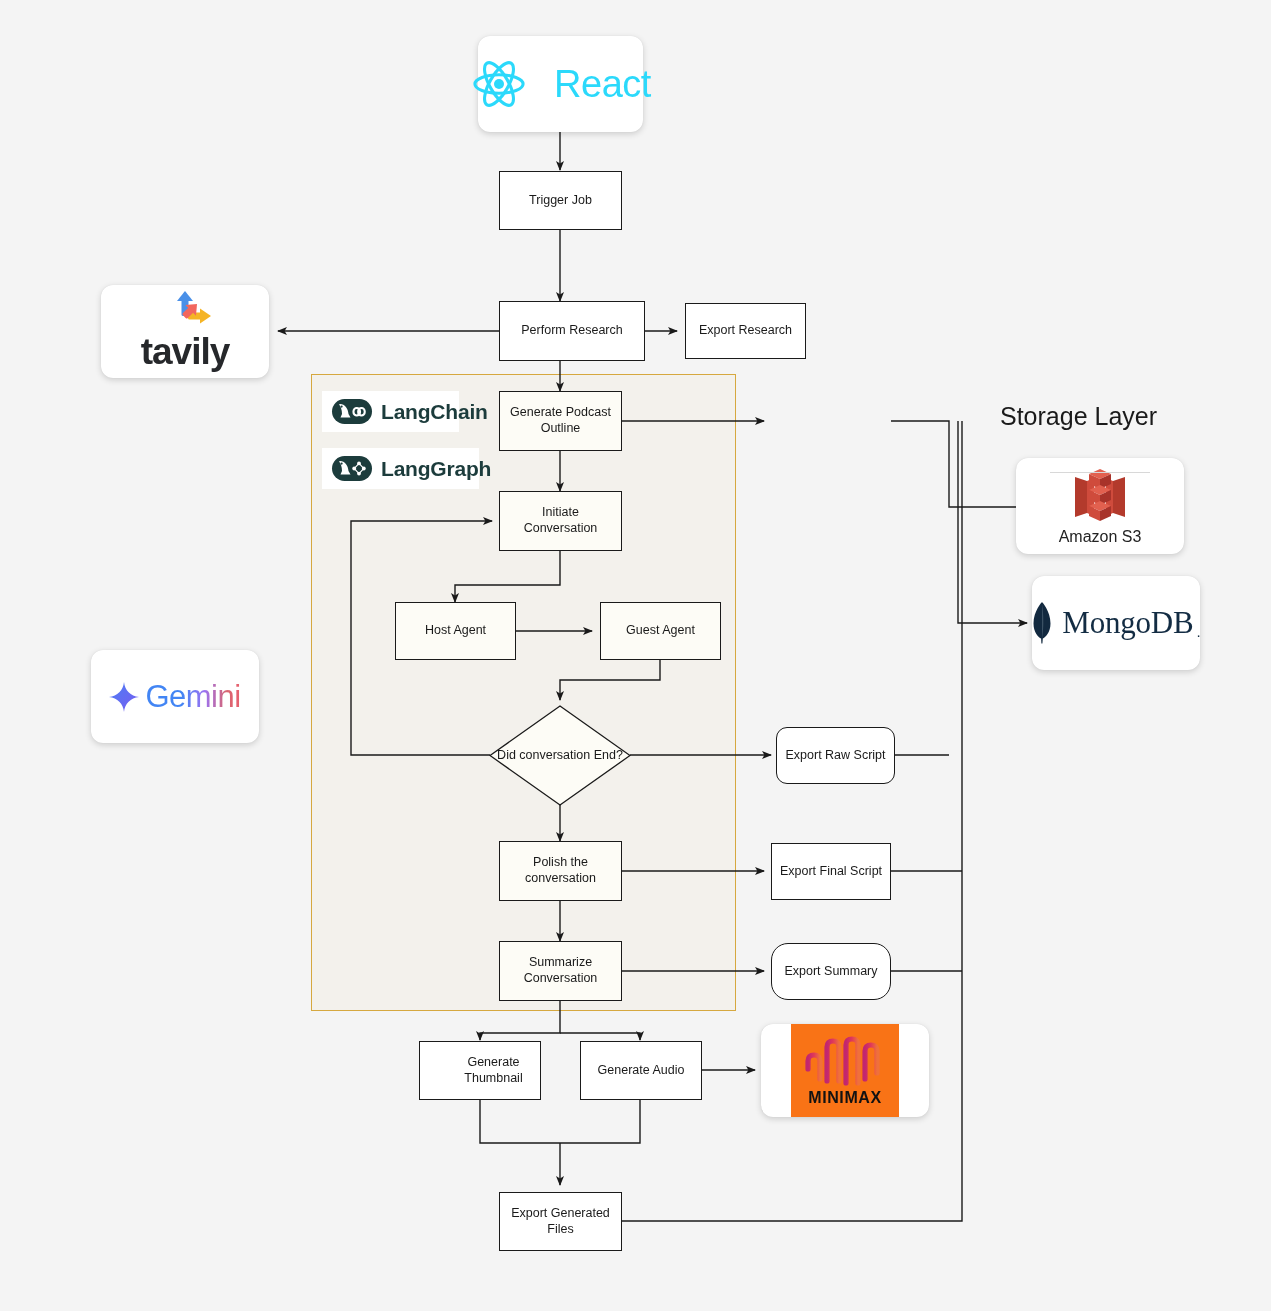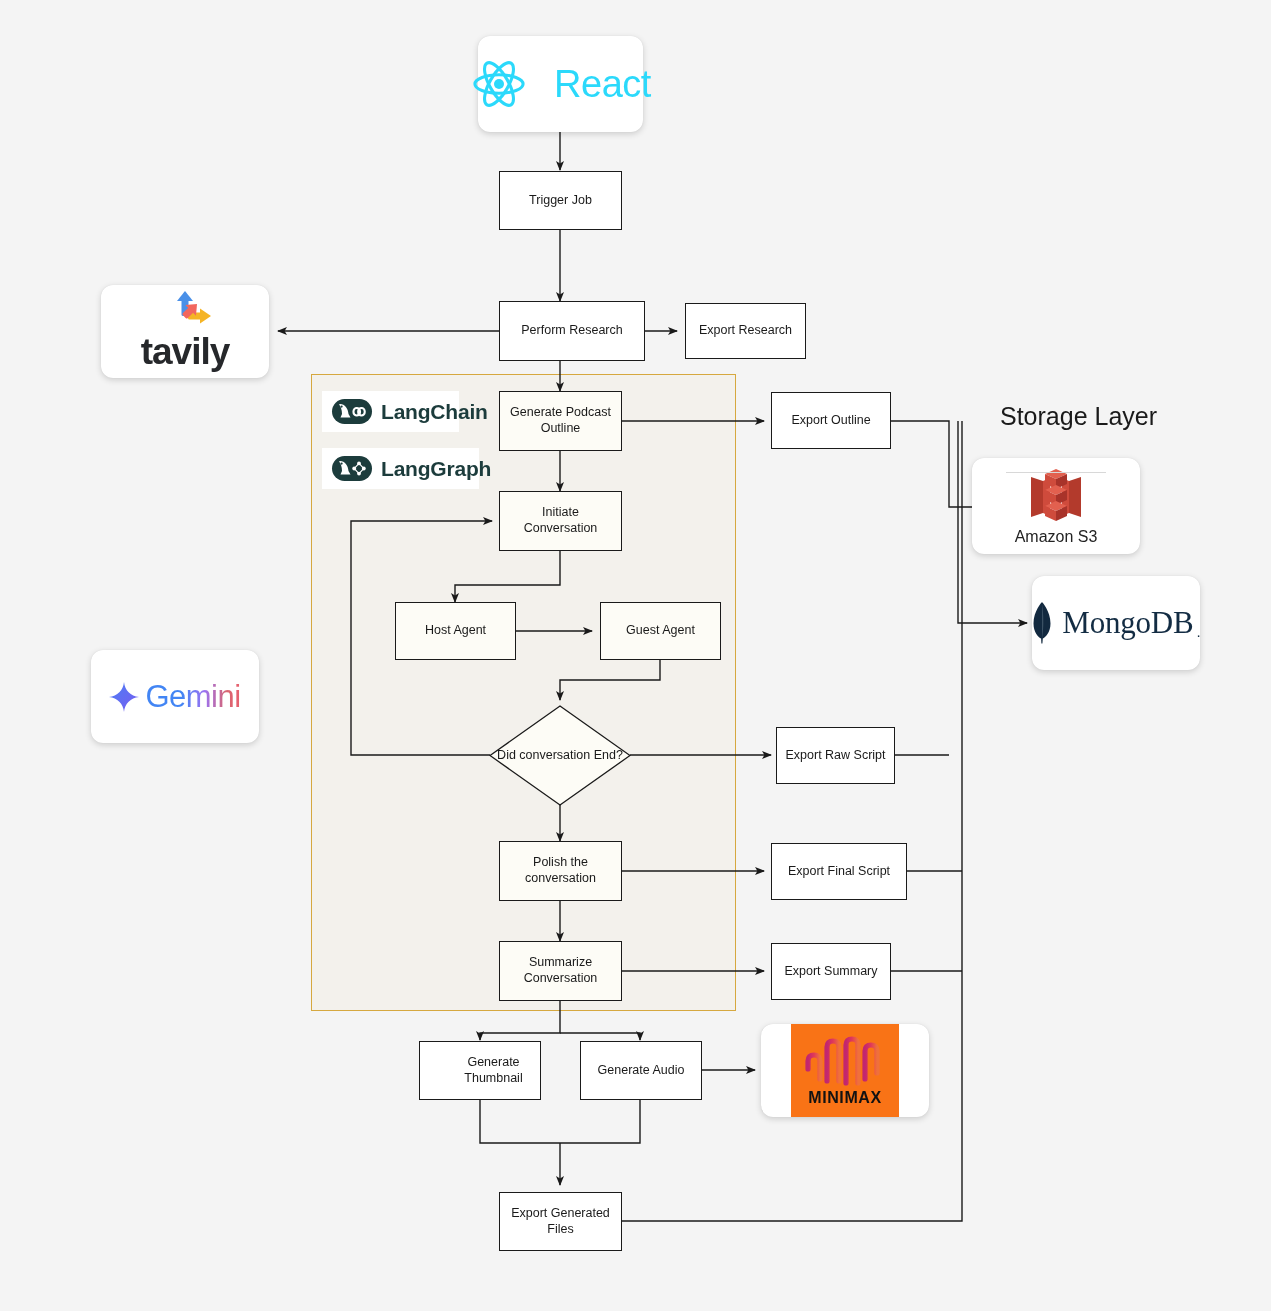--- a/index.html
+++ b/index.html
@@ -426,7 +426,6 @@
 
   <div class="node inner" style="left:499px; top:391px; width:123px; height:60px;">Generate Podcast Outline</div>
 
-  <div class="node" style="left:771px; top:392px; width:120px; height:57px;">Export Outline</div>
 
   <div class="node inner" style="left:499px; top:491px; width:123px; height:60px;">Initiate Conversation</div>
 

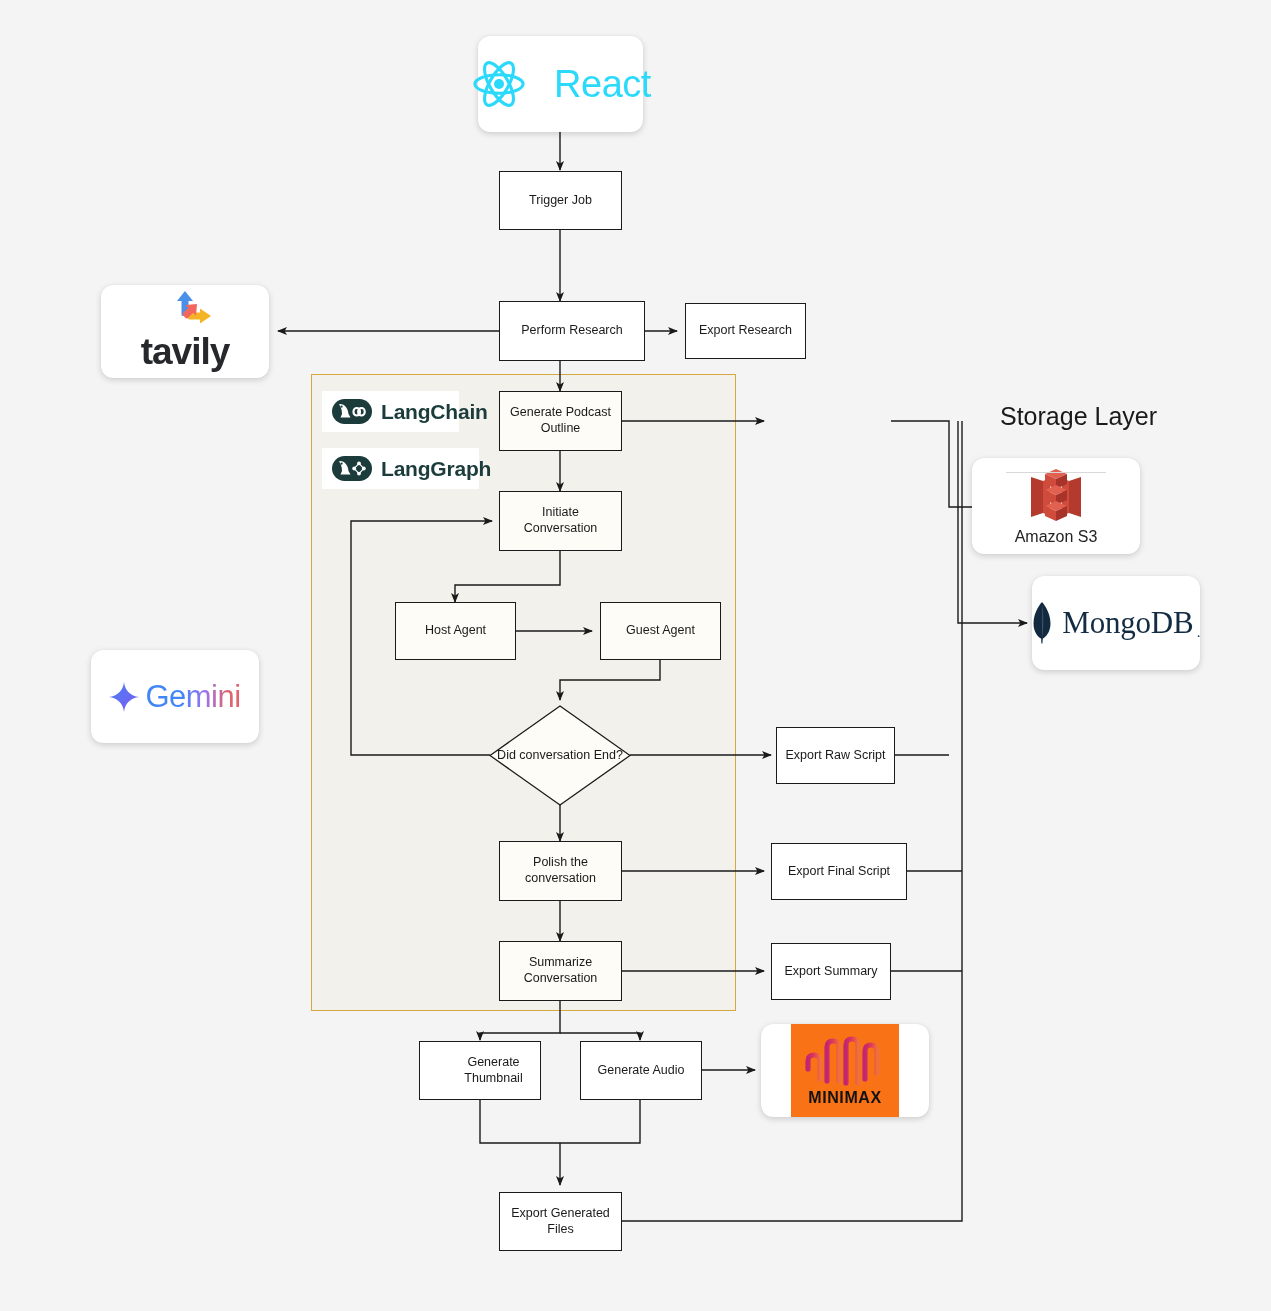--- a/index.html
+++ b/index.html
@@ -359,7 +359,7 @@
 
   <div class="section-title" style="left:1000px; top:402px;">Storage Layer</div>
 
-  <div class="logo-card" style="left:972px; top:458px; width:168px; height:96px;">
+  <div class="logo-card" style="left:1016px; top:458px; width:168px; height:96px;">
     <div class="s3-topline"></div>
     <svg width="66" height="60" viewBox="0 0 66 60">
       <g>

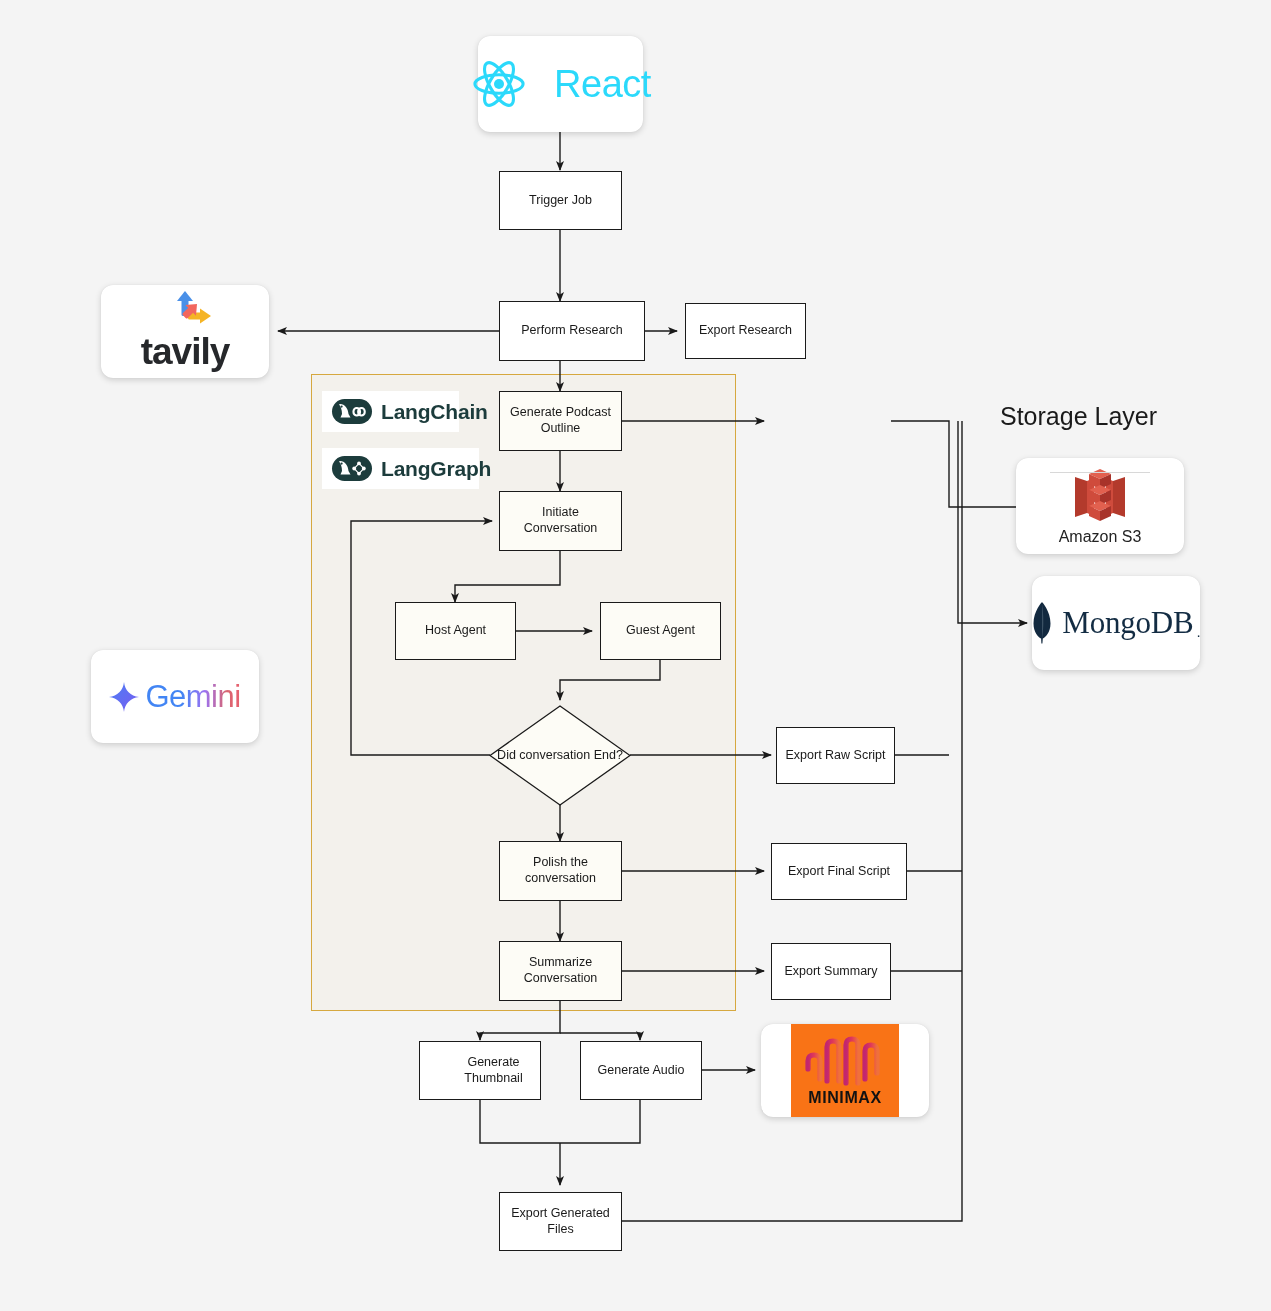--- a/index.html
+++ b/index.html
@@ -440,7 +440,7 @@
     <div class="diamond-label">Did conversation End?</div>
   </div>
 
-  <div class="node" style="left:776px; top:727px; width:119px; height:57px;">Export Raw Script</div>
+  <div class="node" style="left:776px; top:727px; width:119px; height:57px;border-radius:11px;">Export Raw Script</div>
 
   <div class="node inner" style="left:499px; top:841px; width:123px; height:60px;">Polish the conversation</div>
 

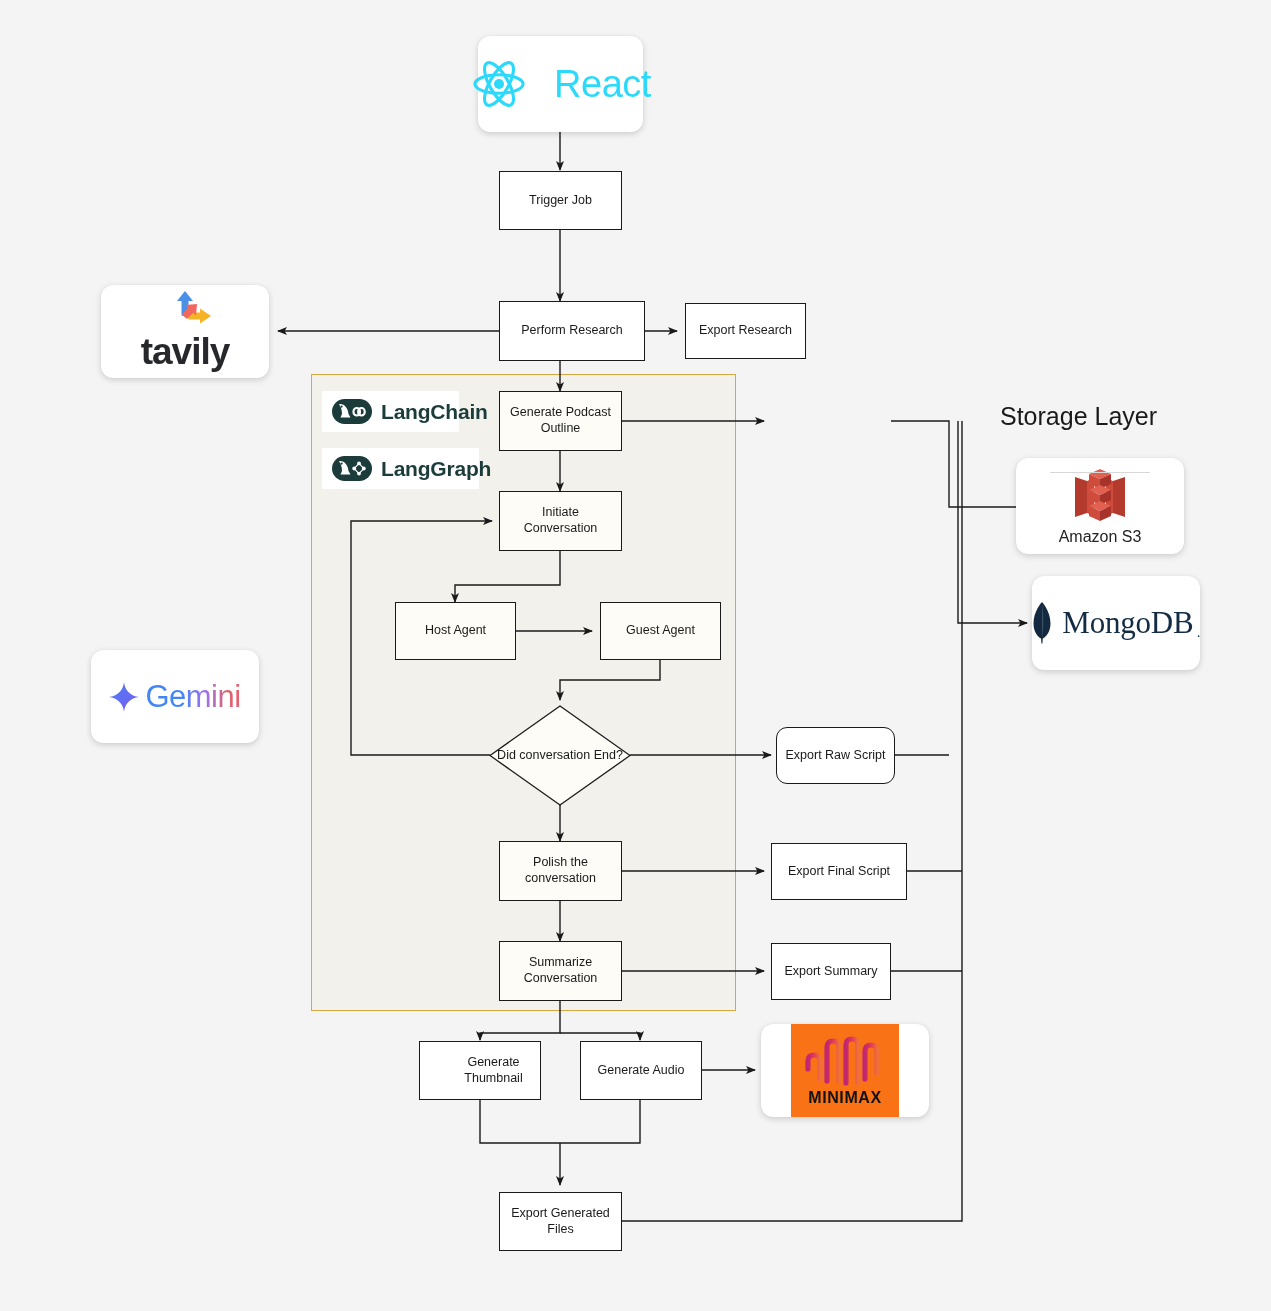--- a/index.html
+++ b/index.html
@@ -444,7 +444,7 @@
 
   <div class="node inner" style="left:499px; top:841px; width:123px; height:60px;">Polish the conversation</div>
 
-  <div class="node" style="left:771px; top:843px; width:136px; height:57px;">Export Final Script</div>
+  <div class="node" style="left:771px; top:843px; width:120px; height:57px;">Export Final Script</div>
 
   <div class="node inner" style="left:499px; top:941px; width:123px; height:60px;">Summarize Conversation</div>
 

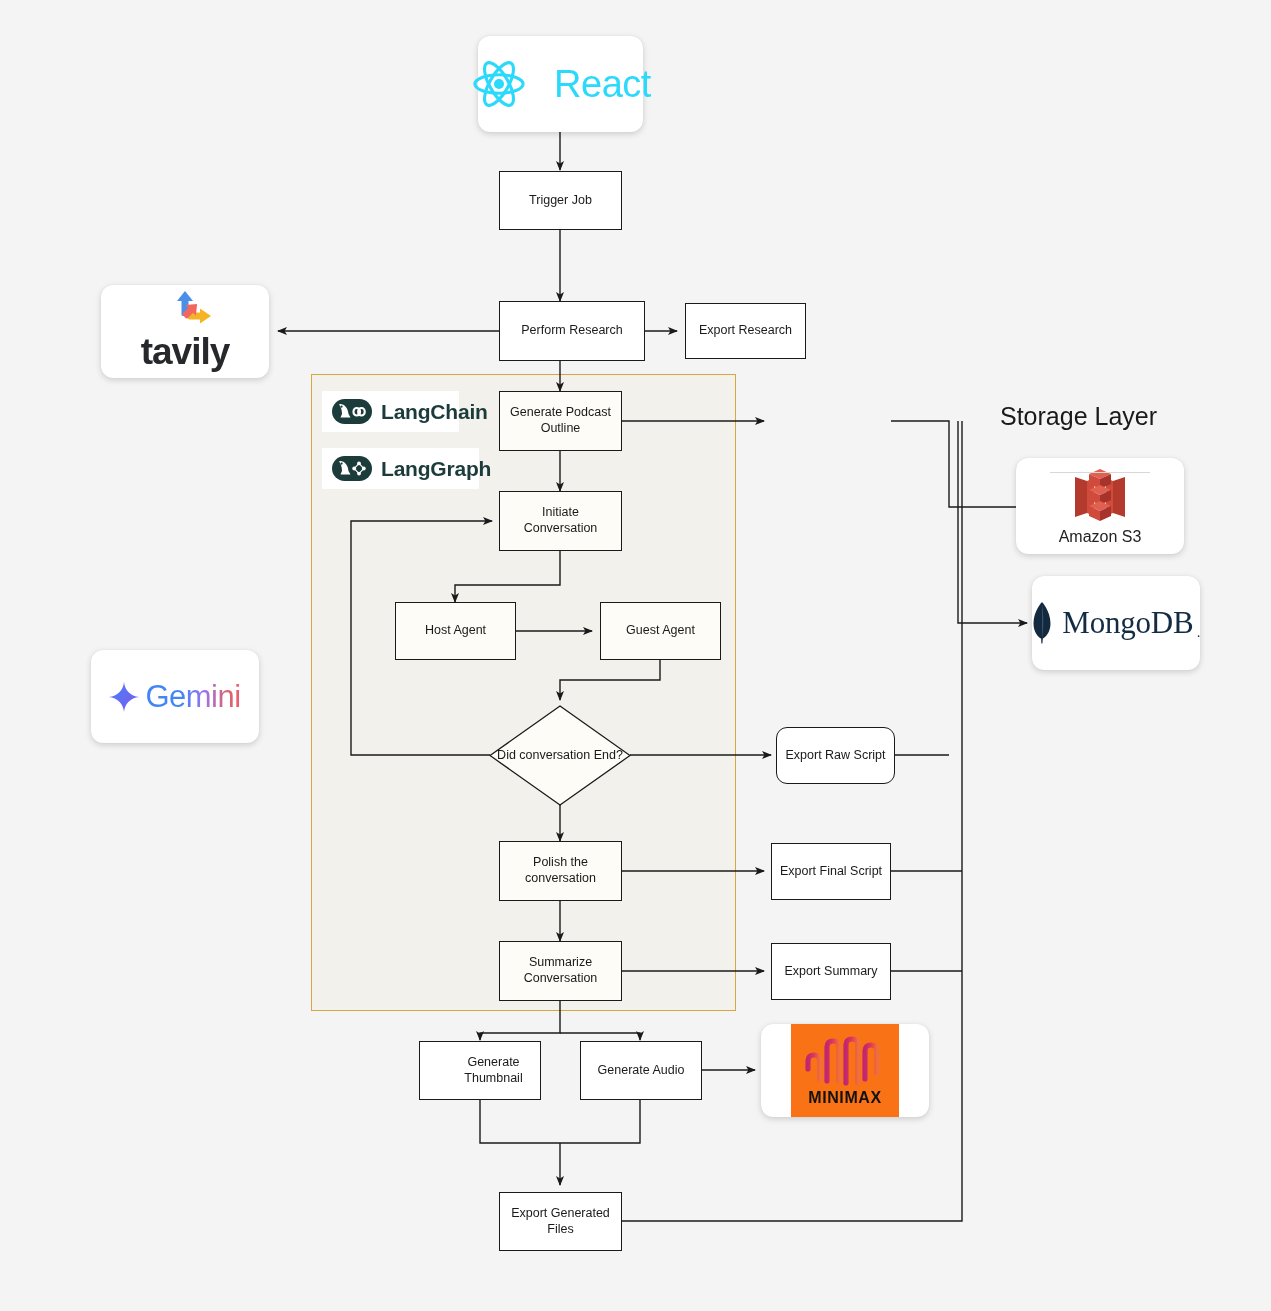--- a/index.html
+++ b/index.html
@@ -448,7 +448,7 @@
 
   <div class="node inner" style="left:499px; top:941px; width:123px; height:60px;">Summarize Conversation</div>
 
-  <div class="node" style="left:771px; top:943px; width:120px; height:57px;">Export Summary</div>
+  <div class="node" style="left:771px; top:943px; width:120px; height:57px;border-radius:17px;">Export Summary</div>
 
   <div class="node" style="left:419px; top:1041px; width:122px; height:59px;padding-left:31px;">Generate Thumbnail</div>
 

